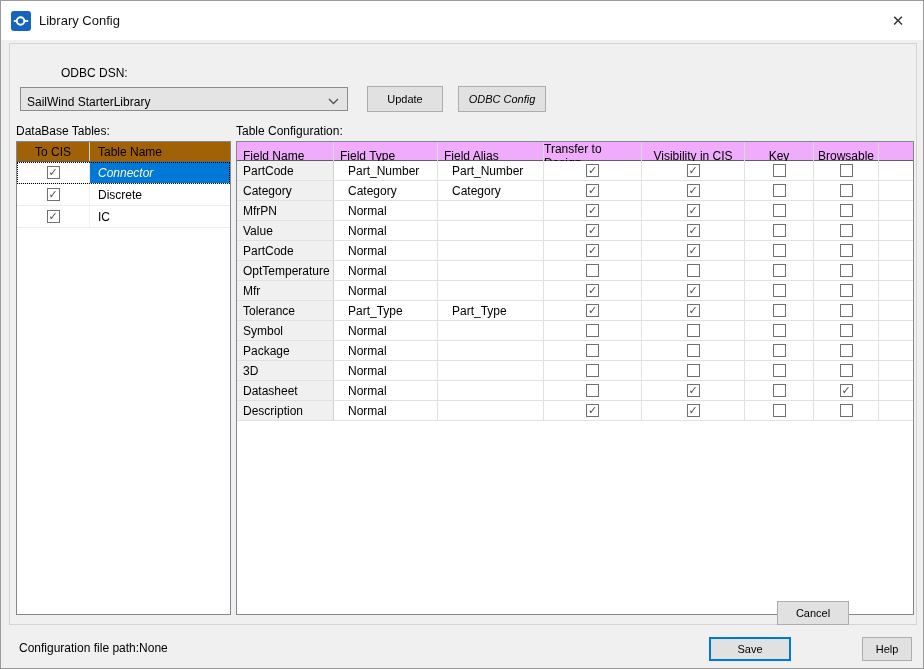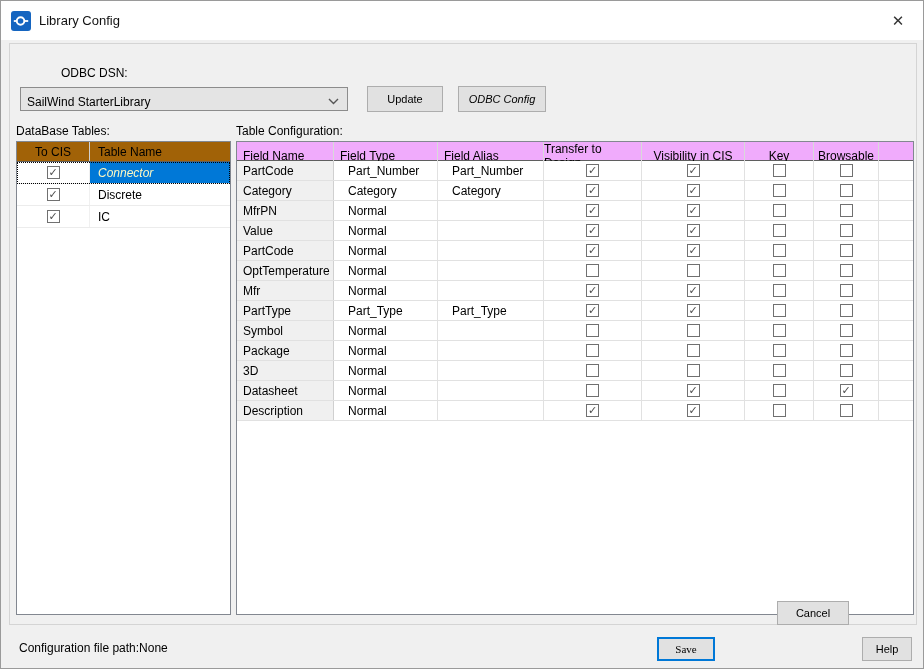--- a/index.html
+++ b/index.html
@@ -262,7 +262,7 @@
             <div></div>
           </div>
           <div class="gcols grow">
-            <div class="fname">PartType</div>
+            <div class="fname">Tolerance</div>
             <div class="txt">Part_Type</div>
             <div class="txt">Part_Type</div>
             <div class="ctr">

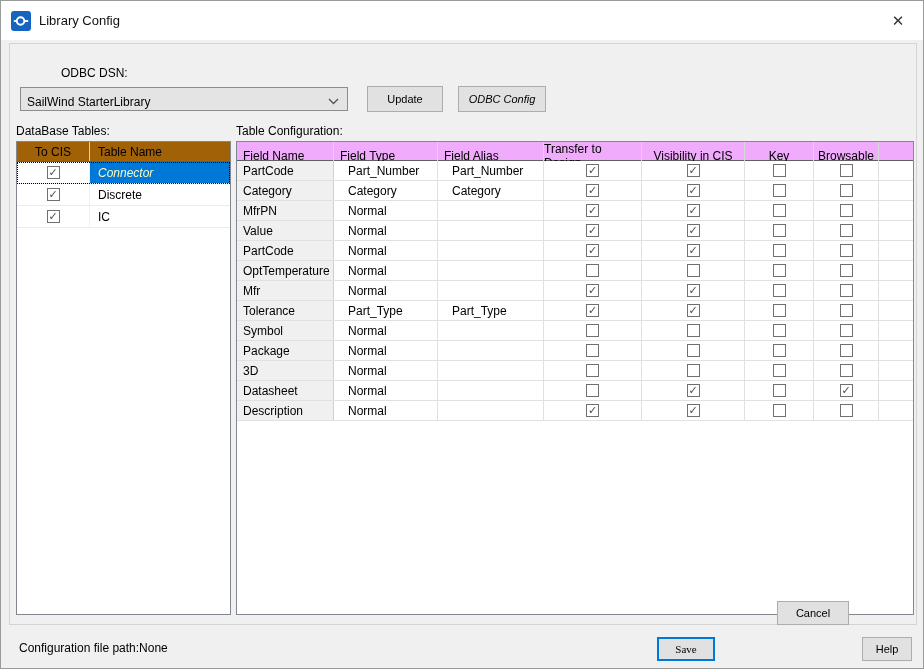--- a/index.html
+++ b/index.html
@@ -29,7 +29,7 @@
   .btn { position:absolute; background:#e1e1e1; border:1px solid #adadad; font-family:"Liberation Sans", sans-serif; font-size:11px; color:#000; display:flex; align-items:center; justify-content:center; cursor:default; }
   .btn-update { left:357px; top:42px; width:76px; height:26px; }
   .btn-odbcconfig { left:448px; top:42px; width:88px; height:26px;font-style:italic; }
-  .btn-save { left:656px; top:636px; width:58px; height:24px; border:2px solid #0078d7;font-family:Liberation Serif, serif; }
+  .btn-save { left:708px; top:636px; width:82px; height:24px; border:2px solid #0078d7; }
   .btn-cancel { left:776px; top:600px; width:72px; height:24px; }
   .btn-help { left:861px; top:636px; width:50px; height:24px; }
   

